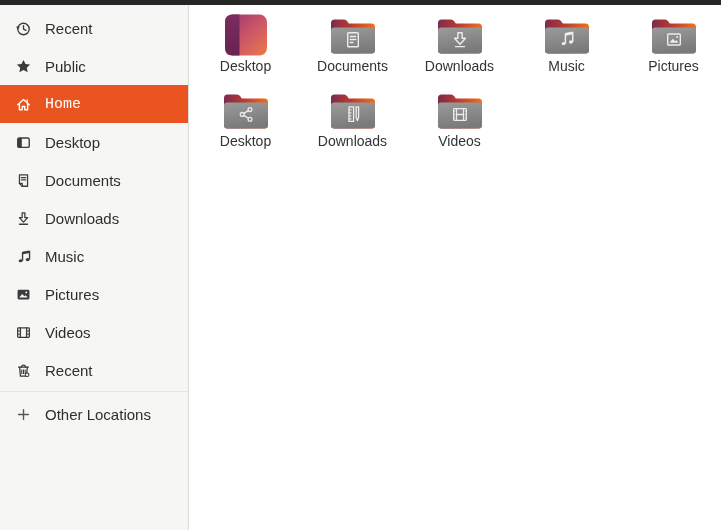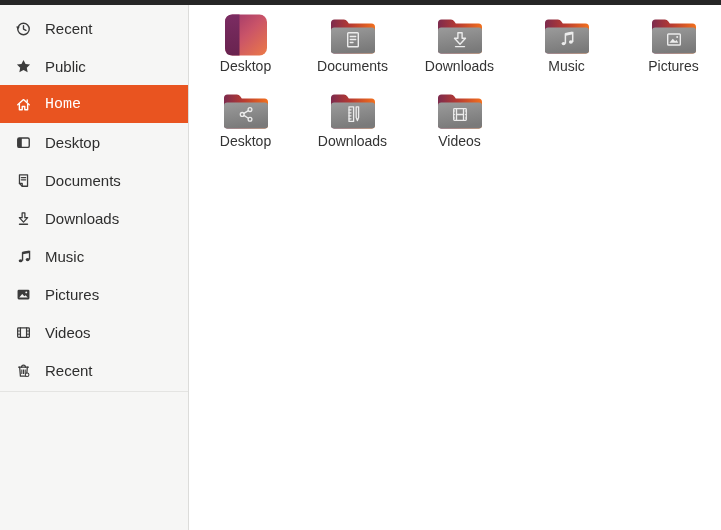--- a/index.html
+++ b/index.html
@@ -162,6 +162,14 @@
         </div>
       </div>
     <div class="side-sep"></div>
+    <div class="side-item">
+      <span class="icn">
+          <svg viewBox="0 0 16 16">
+            <path d="M8 3.4 V12.6 M3.4 8 H12.6" stroke="#555" stroke-width="1.3" stroke-linecap="round" fill="none"></path>
+          </svg>
+        </span>
+      <span>Other Locations</span>
+    </div>
   </div>
 
   <div class="main">

